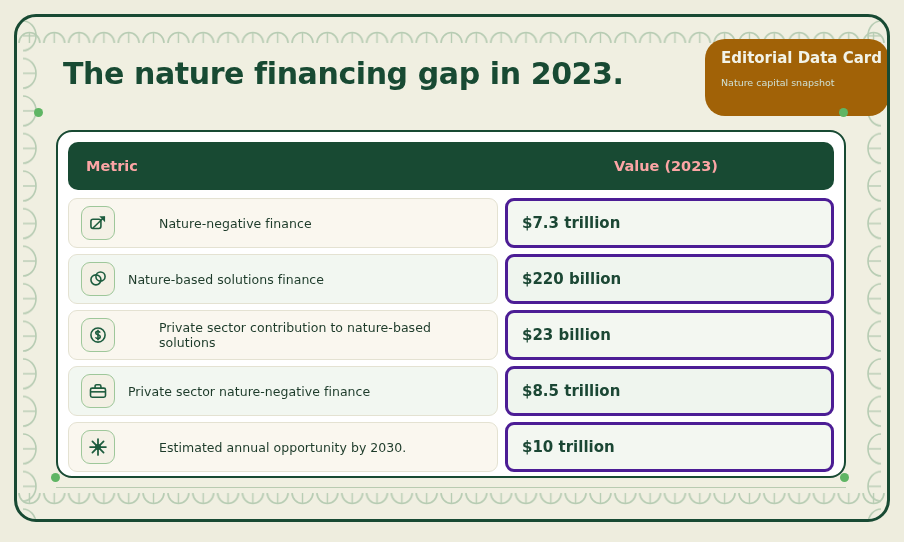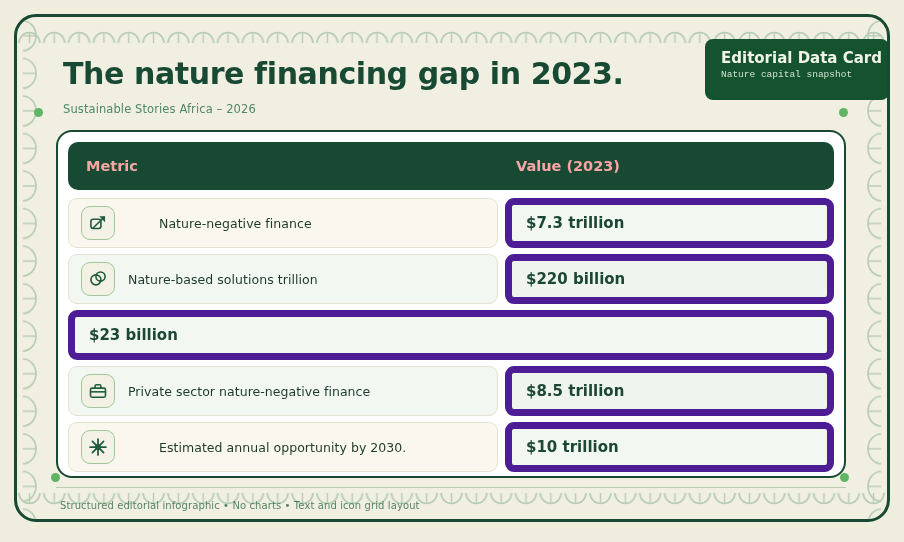--- a/index.html
+++ b/index.html
@@ -95,9 +95,9 @@
     right: -28px;
     top: -4px;
     width: 184px;
-    background: #14532d;
-    border-radius: 8px;
-    padding: 11px 16px 20px 16px;
+    background: #a16207;
+    border-radius: 20px;
+    padding: 11px 16px 28px 16px;
     overflow: hidden;
     white-space: nowrap;
     z-index: 4;

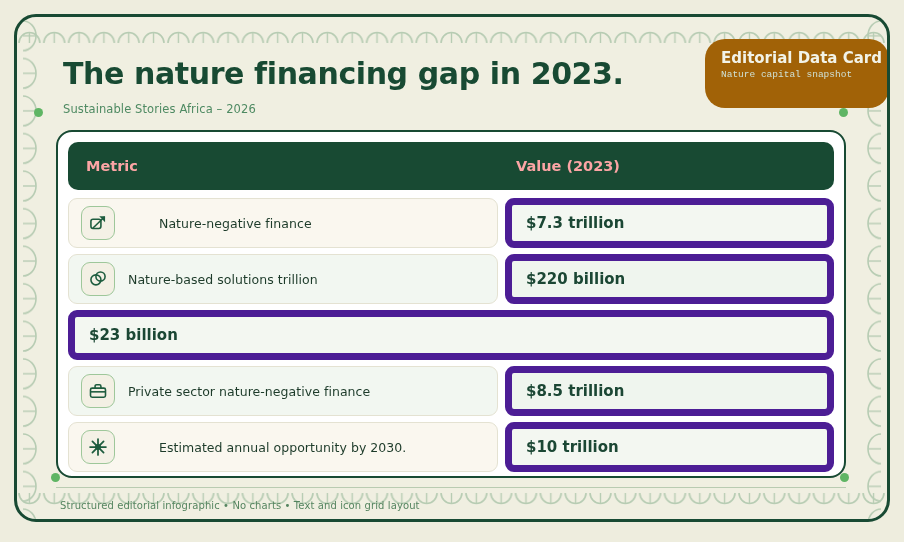--- a/index.html
+++ b/index.html
@@ -109,10 +109,9 @@
     line-height: 1.15;
   }
   .badge-sub {
-    margin-top: 2px;
+    margin-top: 10px;
     font-size: 9.5px;
     color: #cfe0d3;
-    font-family: Liberation Mono, monospace;
   }
 
   

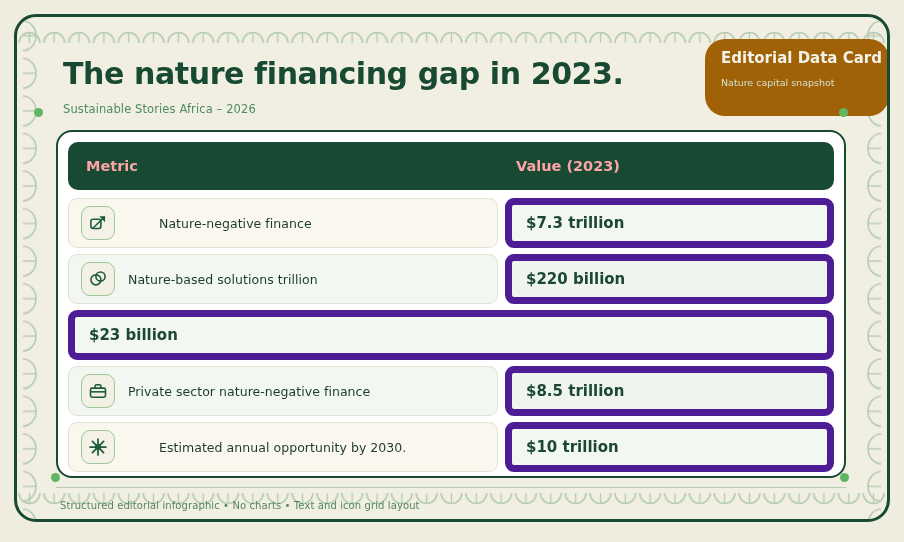--- a/index.html
+++ b/index.html
@@ -276,7 +276,6 @@
 
       <div class="header">
         <div class="title">The nature financing gap in 2023.</div>
-        <div class="subtitle">Sustainable Stories Africa – 2026</div>
       </div>
 
       <div class="badge">

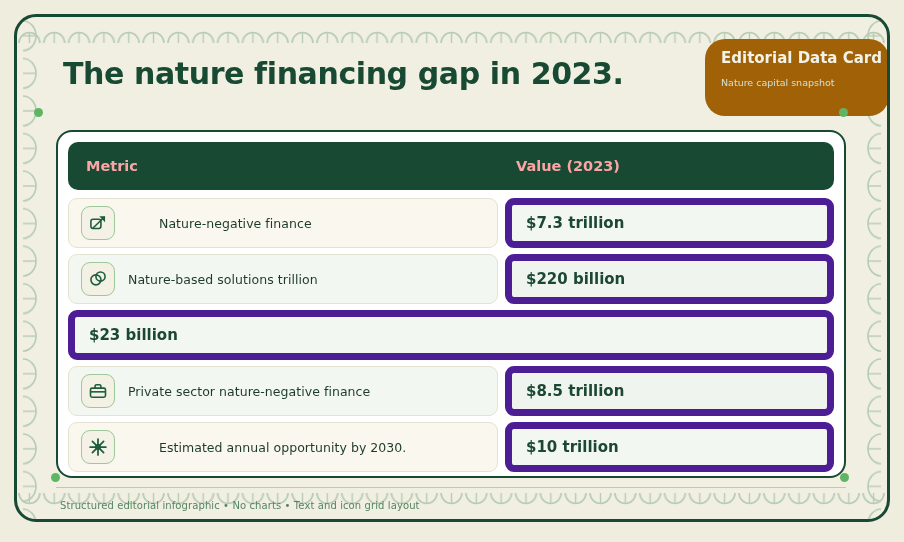--- a/index.html
+++ b/index.html
@@ -157,7 +157,7 @@
     color: #fca5a5;
   }
   .th.metric { flex: 0 0 430px; }
-  .th.value  { flex: 1; }
+  .th.value  { flex: 1; text-align: center; }
 
   
   .rows {

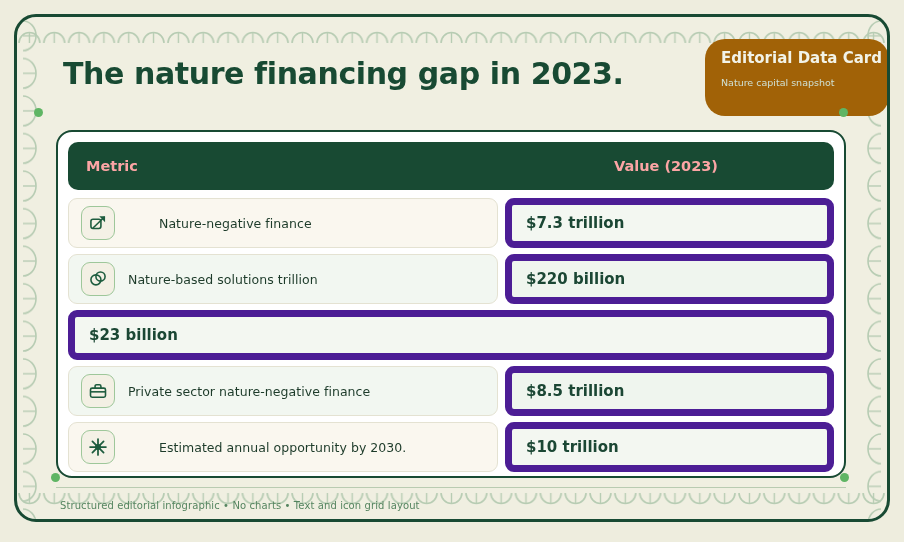--- a/index.html
+++ b/index.html
@@ -186,7 +186,7 @@
     align-items: center;
     padding: 0 14px;
     border-radius: 9px;
-    border: 7px solid #4c1d95;
+    border: 3px solid #4c1d95;
   }
   .row.warm .cell-metric { background: #faf7ef; gap: 44px; }
   .row.warm .cell-value  { background: #f3f7f1; }

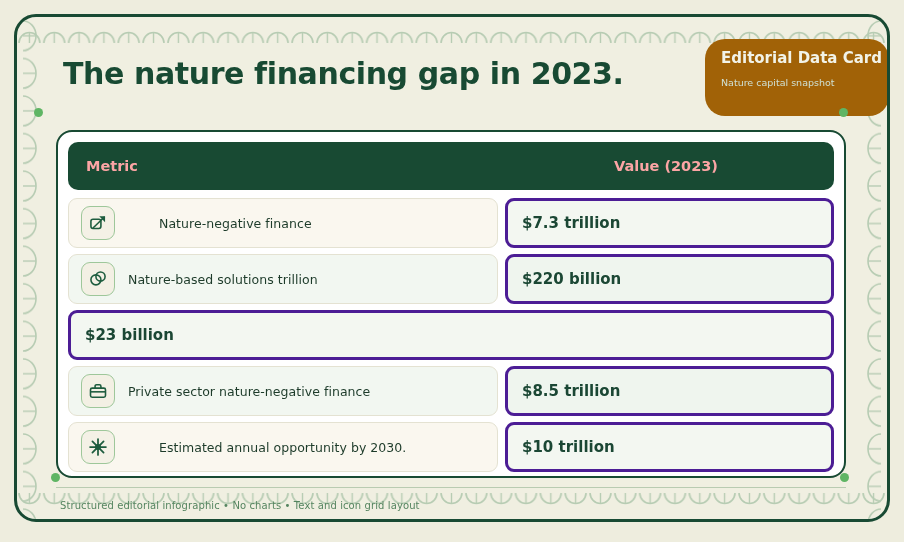--- a/index.html
+++ b/index.html
@@ -322,7 +322,7 @@
               <circle cx="15" cy="9" r="5.5"></circle>
             </svg>
           </span>
-          <span class="metric-label">Nature-based solutions trillion</span>
+          <span class="metric-label">Nature-based solutions finance</span>
         </div>
         <div class="cell-value">
           <span class="value-label">$220 billion</span>

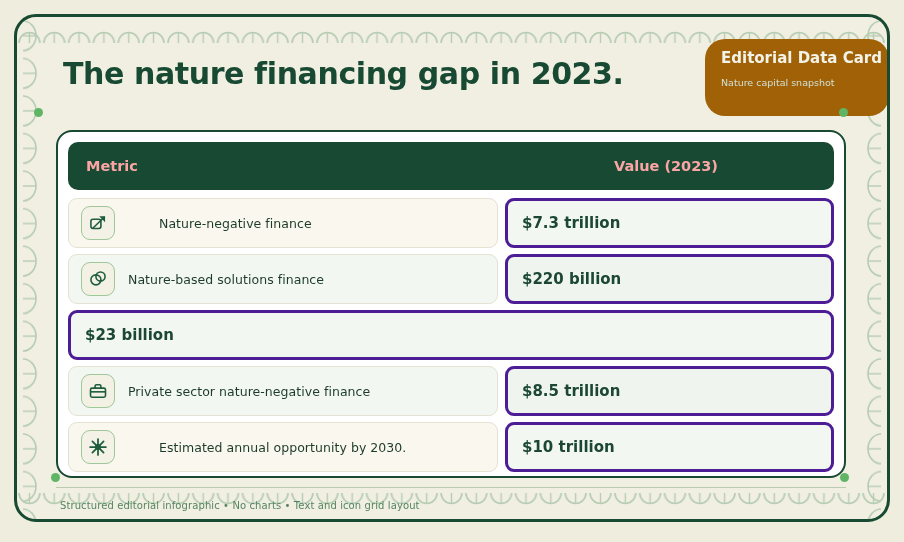--- a/index.html
+++ b/index.html
@@ -330,6 +330,16 @@
       </div>
 
       <div class="row warm">
+        <div class="cell-metric">
+          <span class="icon-tile">
+            <svg width="20" height="20" viewBox="0 0 24 24" fill="none" stroke="#1d5c3e" stroke-width="1.9">
+              <circle cx="12" cy="12" r="8.5"></circle>
+              <path d="M14.6 9.1c-.5-1-1.5-1.5-2.7-1.5-1.5 0-2.6.8-2.6 2 0 1.3 1.1 1.8 2.6 2.2 1.6.4 2.8 1 2.8 2.4 0 1.3-1.2 2.1-2.8 2.1-1.3 0-2.4-.5-2.9-1.6"></path>
+              <line x1="12" y1="5.8" x2="12" y2="18.2"></line>
+            </svg>
+          </span>
+          <span class="metric-label">Private sector contribution to nature-based solutions</span>
+        </div>
         <div class="cell-value">
           <span class="value-label">$23 billion</span>
         </div>

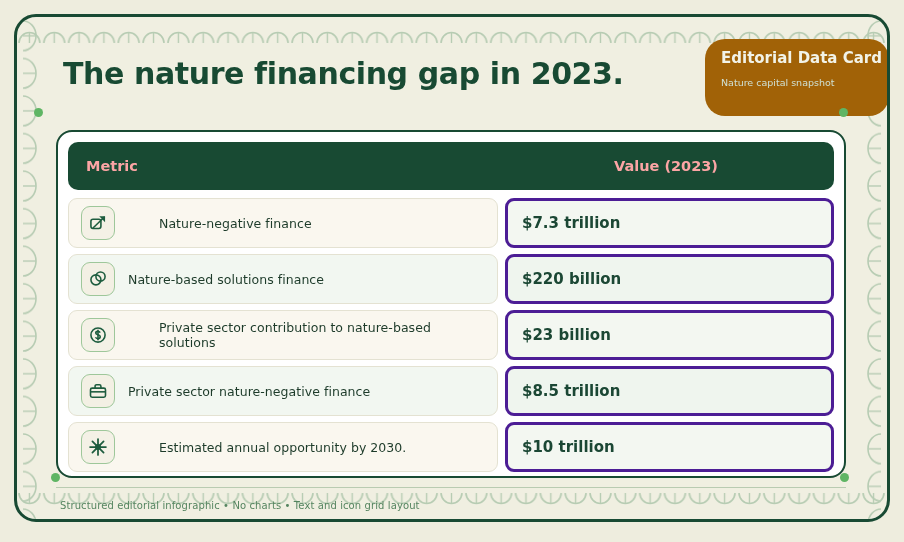--- a/index.html
+++ b/index.html
@@ -388,7 +388,6 @@
   <div class="dot card-br"></div>
 
   <div class="footer-rule"></div>
-  <div class="footer">Structured editorial infographic • No charts • Text and icon grid layout</div>
 
 </div>
 

